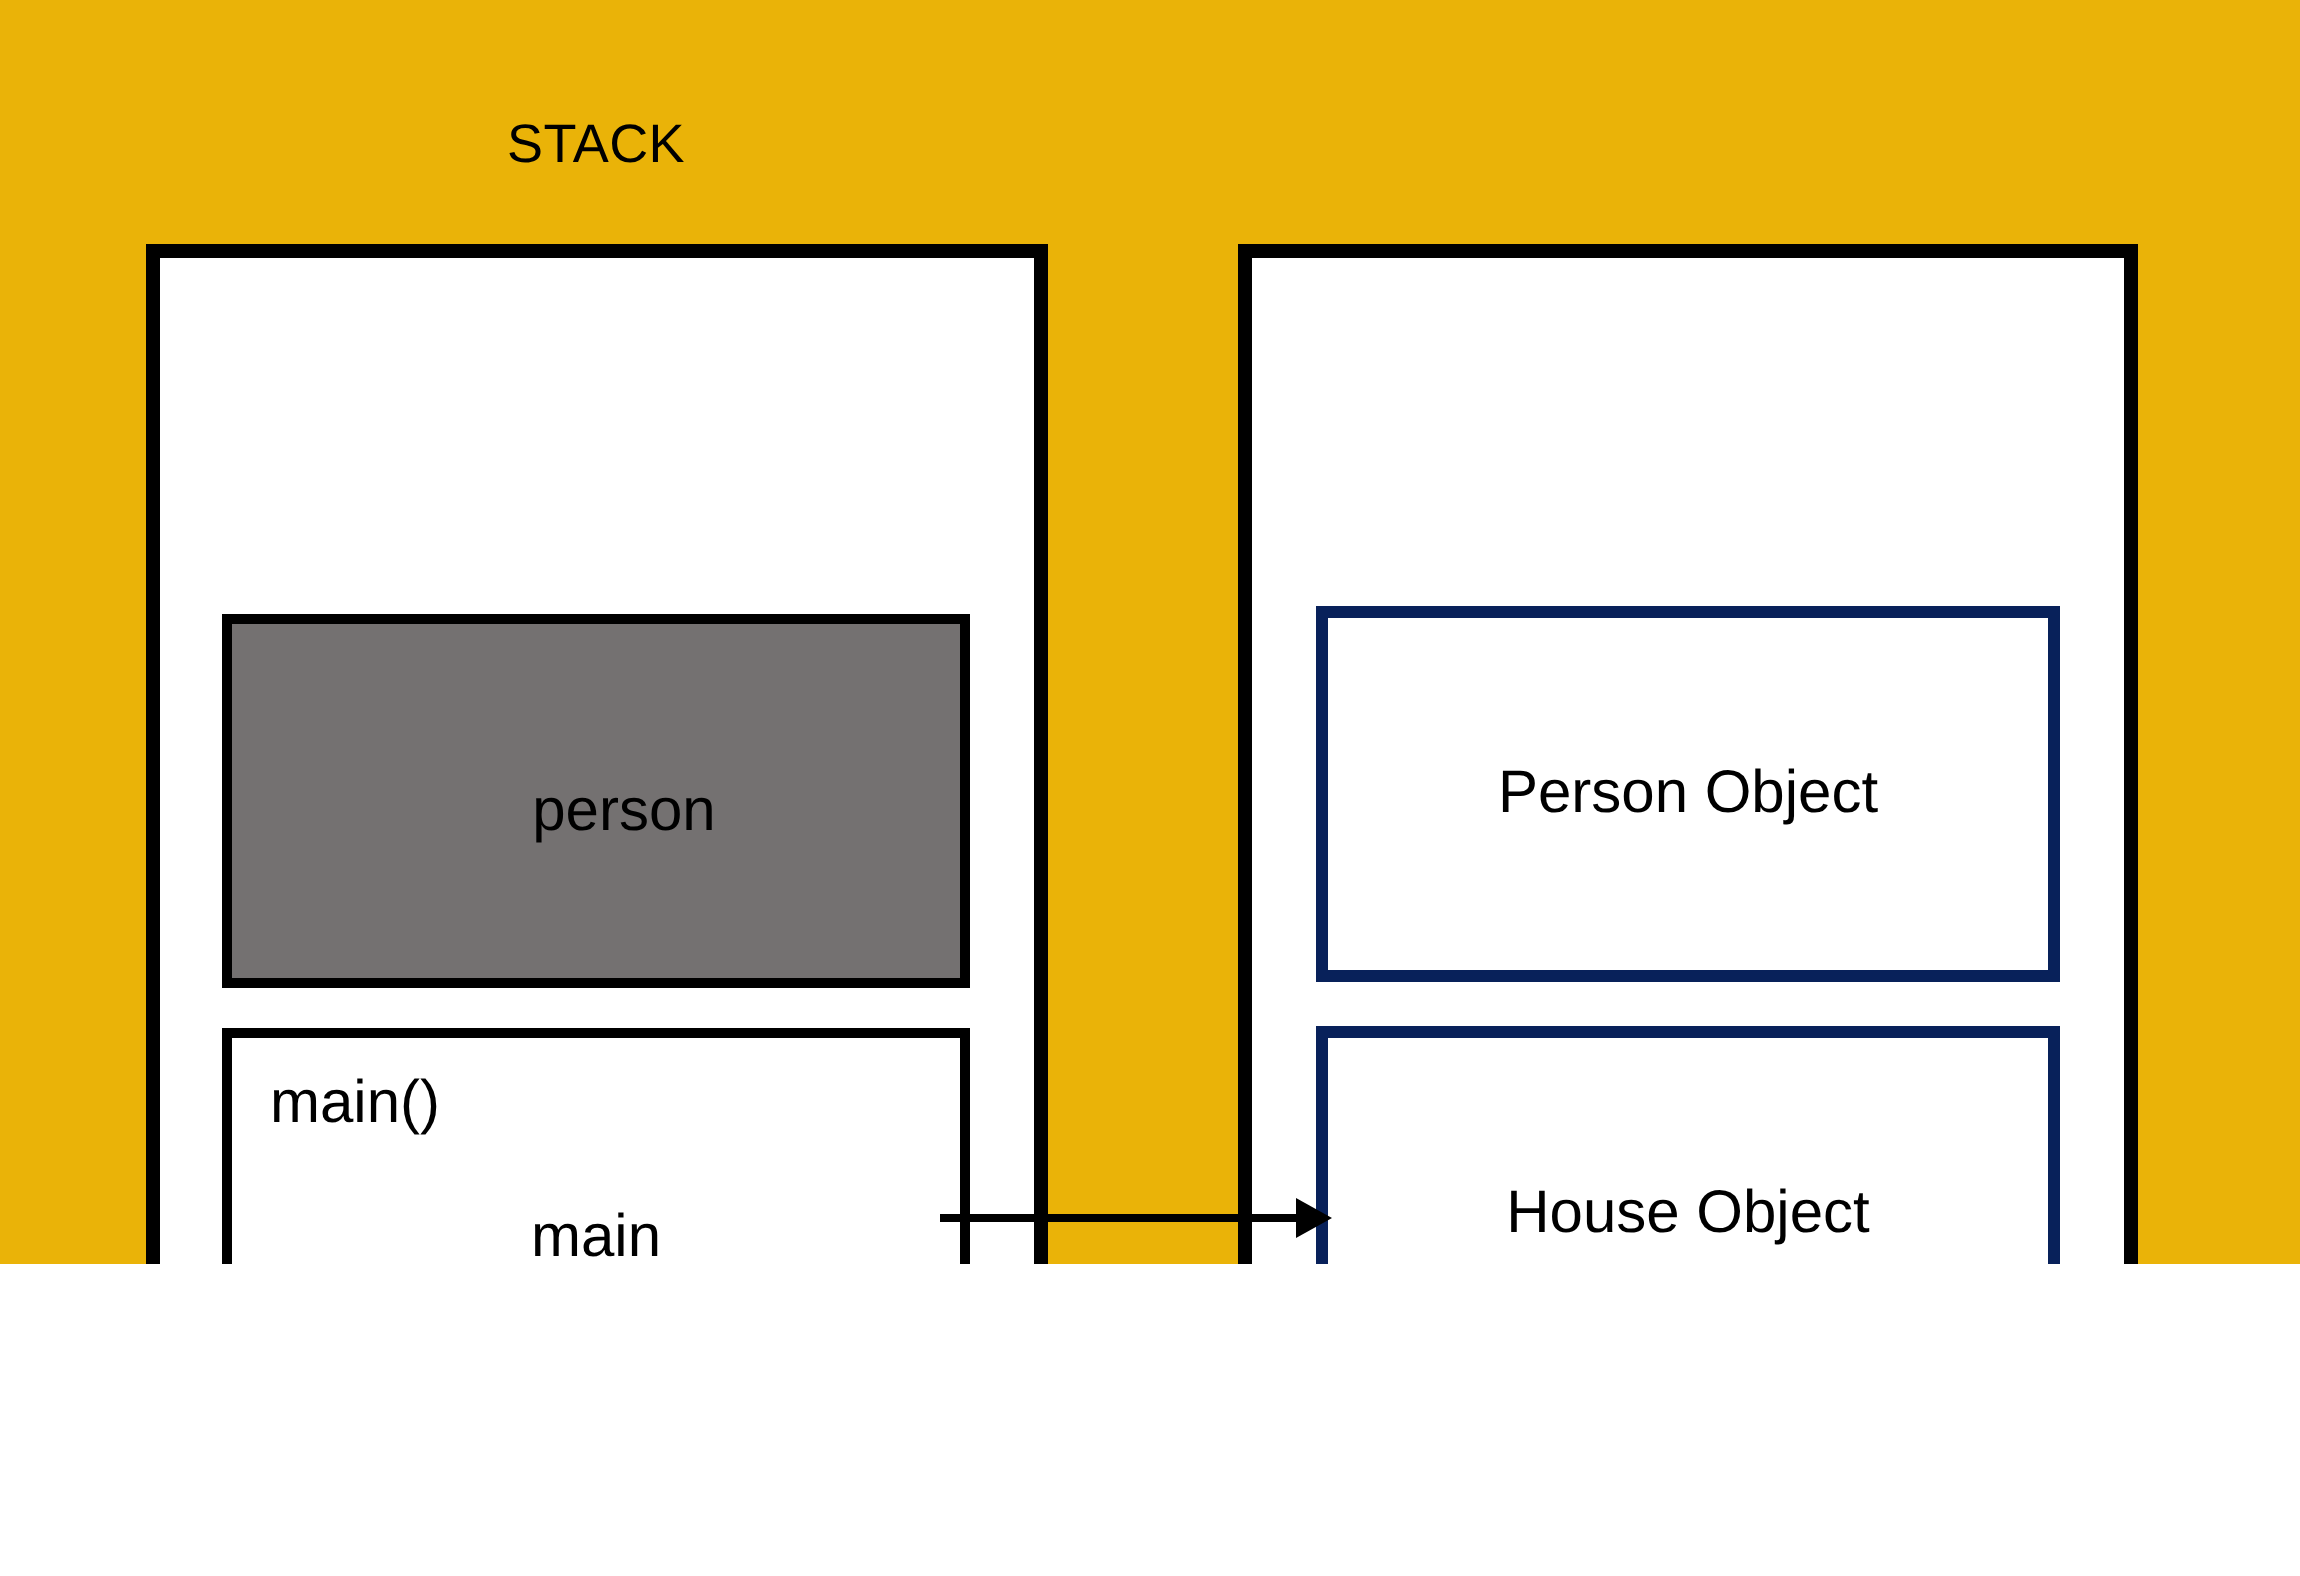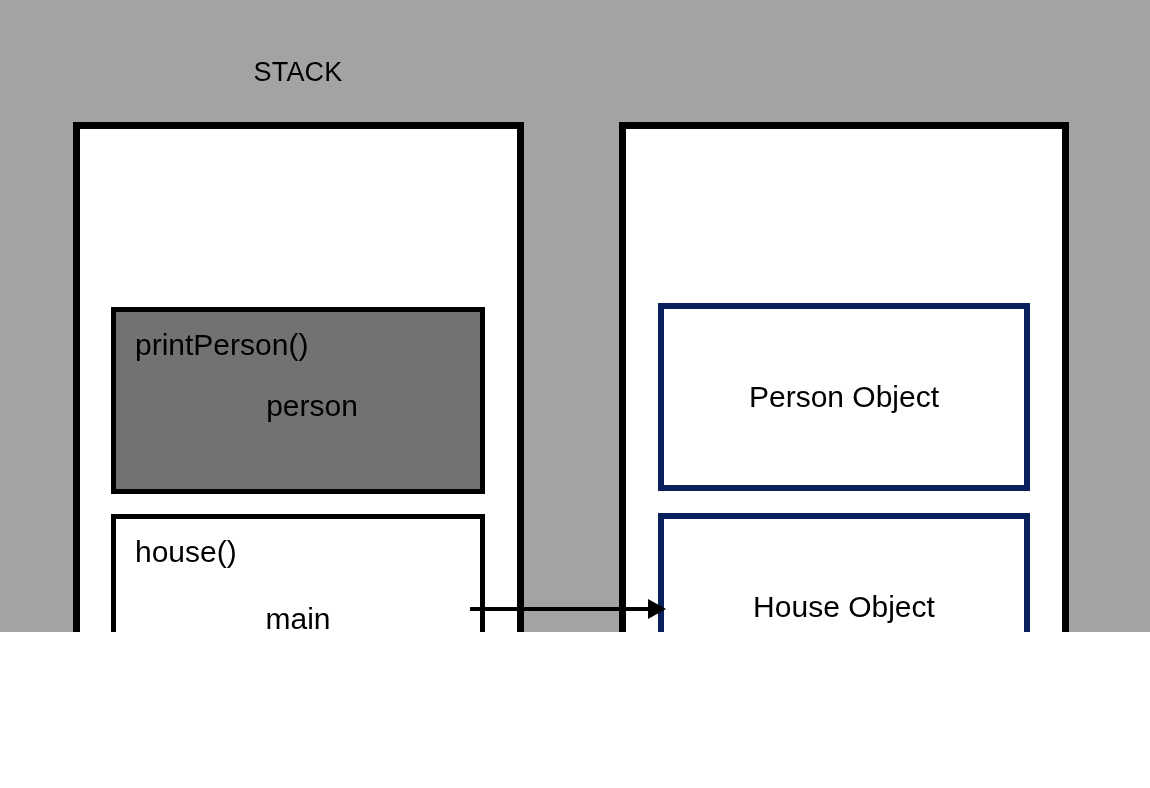--- a/index.html
+++ b/index.html
@@ -14,7 +14,7 @@
     position: relative;
     width: 1150px;
     height: 632px;
-    background: #a3a3a3;
+    background: #eab308;
     overflow: hidden;
   }
 

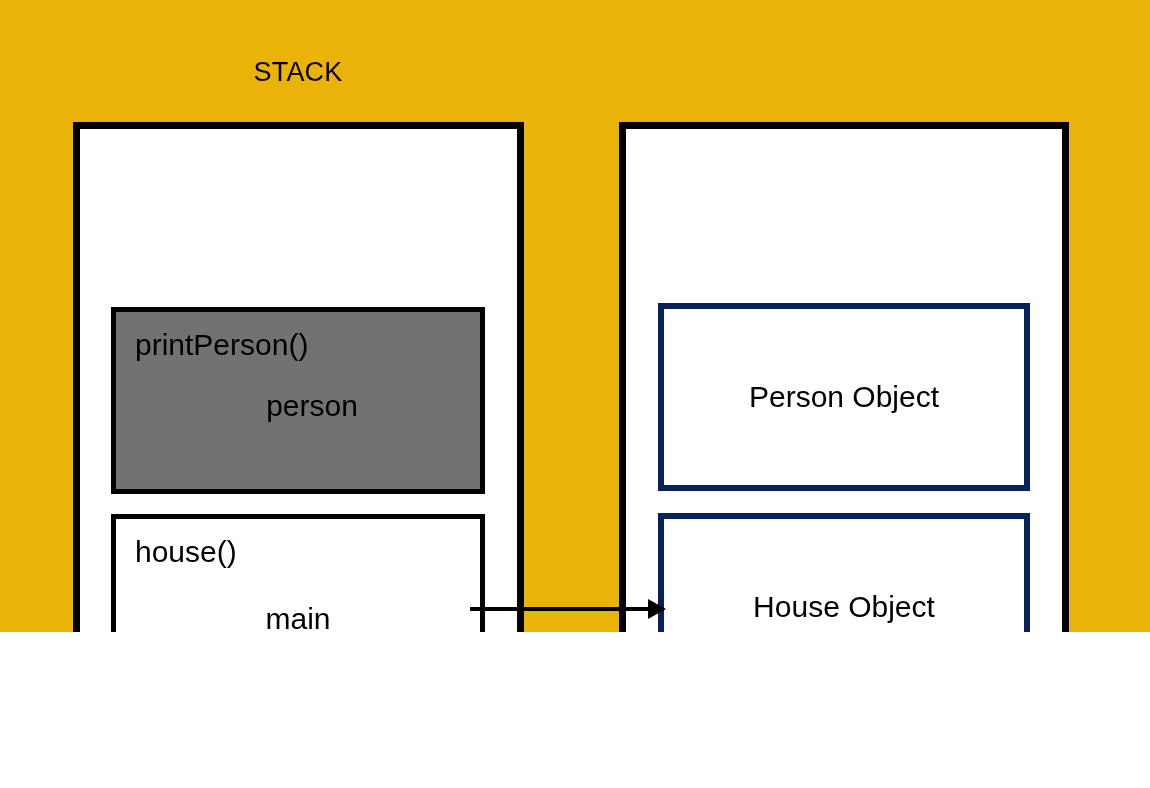--- a/index.html
+++ b/index.html
@@ -116,7 +116,6 @@
   <div class="region-box" id="heap-region"></div>
 
   <div class="frame" id="frame-printperson">
-    <div class="frame-name">printPerson()</div>
     <div class="frame-var">person</div>
   </div>
 

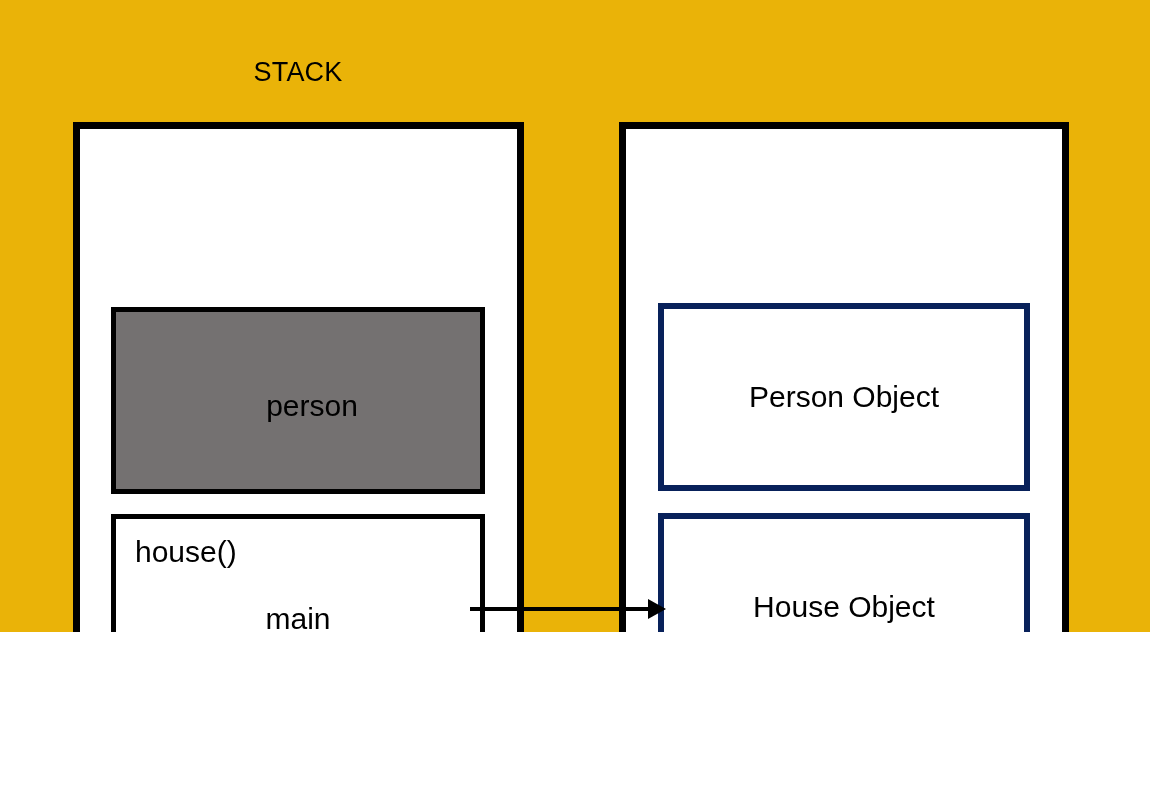--- a/index.html
+++ b/index.html
@@ -120,7 +120,7 @@
   </div>
 
   <div class="frame" id="frame-main">
-    <div class="frame-name">house()</div>
+    <div class="frame-name">main()</div>
     <div class="frame-var">main</div>
   </div>
 

